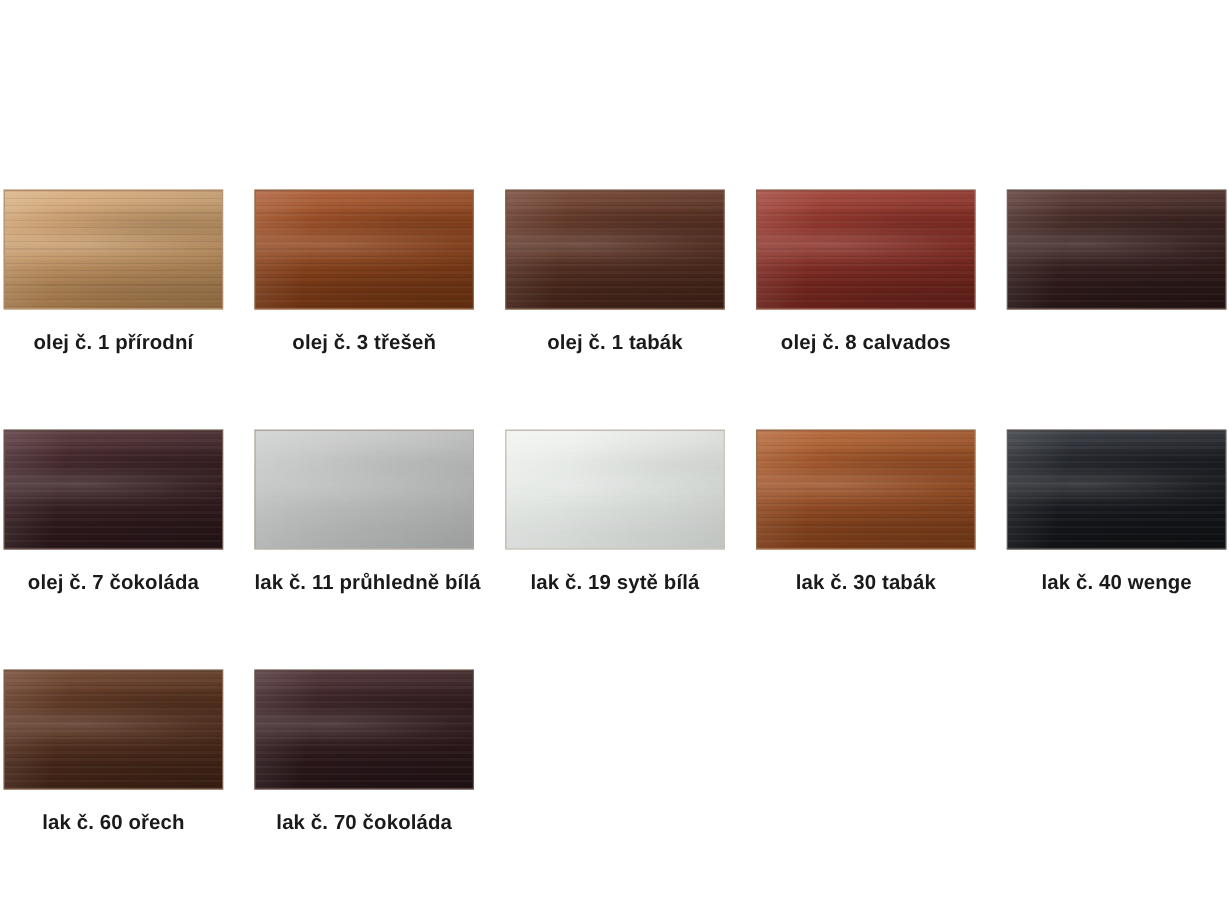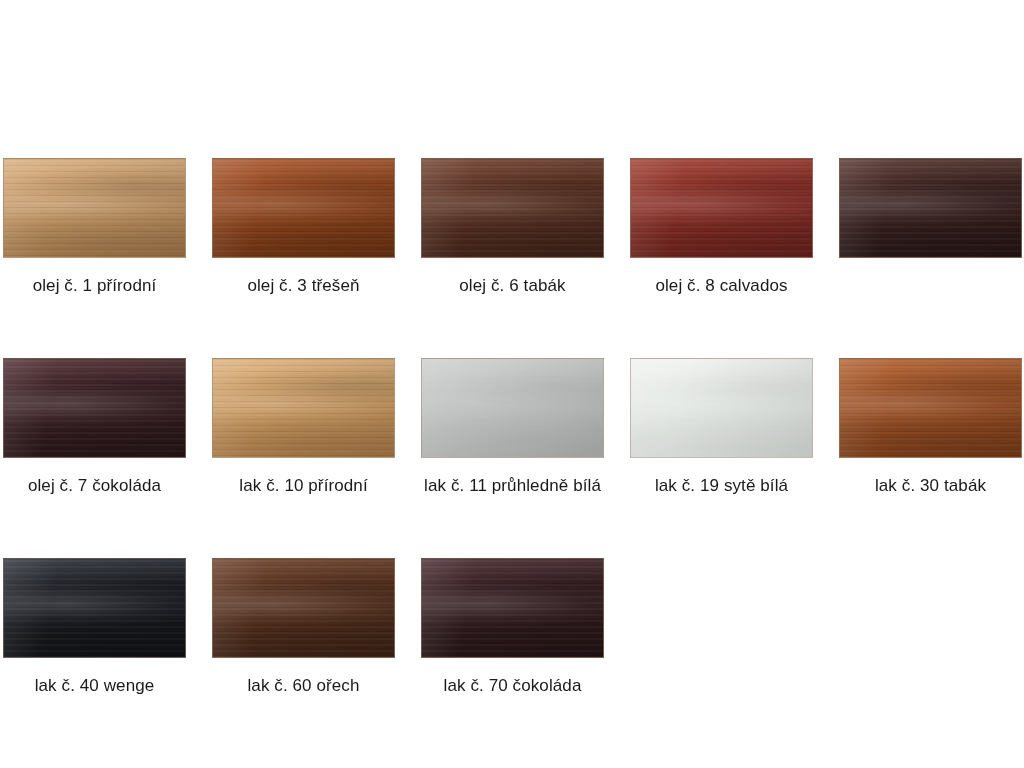--- a/index.html
+++ b/index.html
@@ -85,7 +85,7 @@
     margin-top: 18px;
     text-align: center;
     font-size: 17px;
-    font-weight: normal;
+    font-weight: bold;
     color: #1a1a1a;
     letter-spacing: 0.1px;
     line-height: 20px;

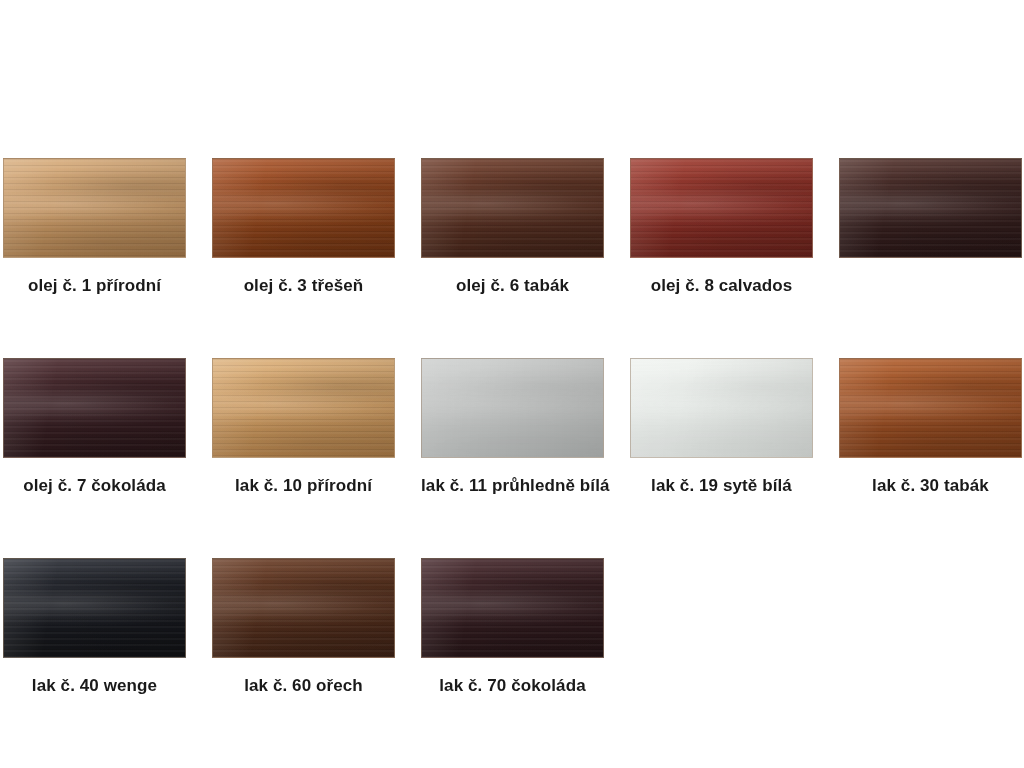--- a/index.html
+++ b/index.html
@@ -119,7 +119,7 @@
           <span class="grain lines"></span>
           <span class="grain sheen"></span>
         </div>
-        <div class="swatch-label">olej č. 6 tabák</div>
+        <div class="swatch-label">olej č. 1 tabák</div>
       </div>
       <div class="swatch-cell">
         <div class="swatch-chip" style="background: linear-gradient(176deg, rgb(156, 58, 46) 0%, rgb(138, 46, 37) 45%, rgb(113, 36, 29) 100%);">

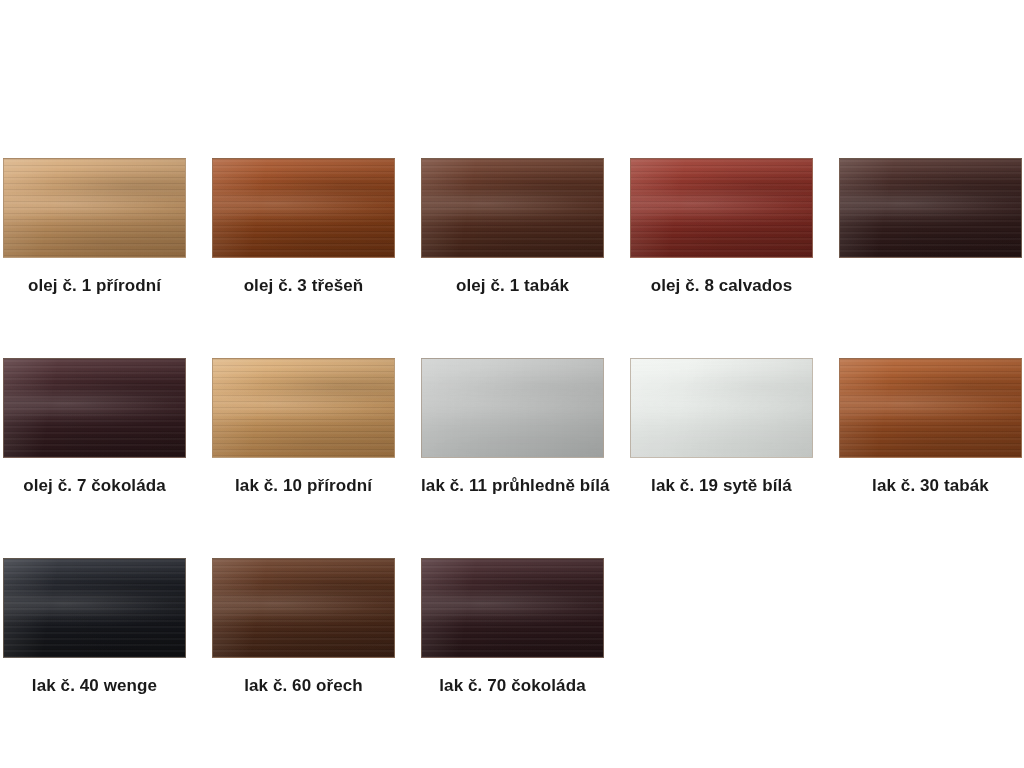--- a/index.html
+++ b/index.html
@@ -145,14 +145,6 @@
         <div class="swatch-label">olej č. 7 čokoláda</div>
       </div>
       <div class="swatch-cell">
-        <div class="swatch-chip" style="background: linear-gradient(176deg, rgb(220, 176, 122) 0%, rgb(205, 156, 99) 45%, rgb(185, 133, 76) 100%);">
-          <span class="grain figure"></span>
-          <span class="grain lines"></span>
-          <span class="grain sheen"></span>
-        </div>
-        <div class="swatch-label">lak č. 10 přírodní</div>
-      </div>
-      <div class="swatch-cell">
         <div class="swatch-chip smooth" style="background: linear-gradient(176deg, rgb(208, 210, 209) 0%, rgb(194, 196, 195) 45%, rgb(179, 182, 181) 100%);">
           <span class="grain figure"></span>
           <span class="grain lines"></span>

